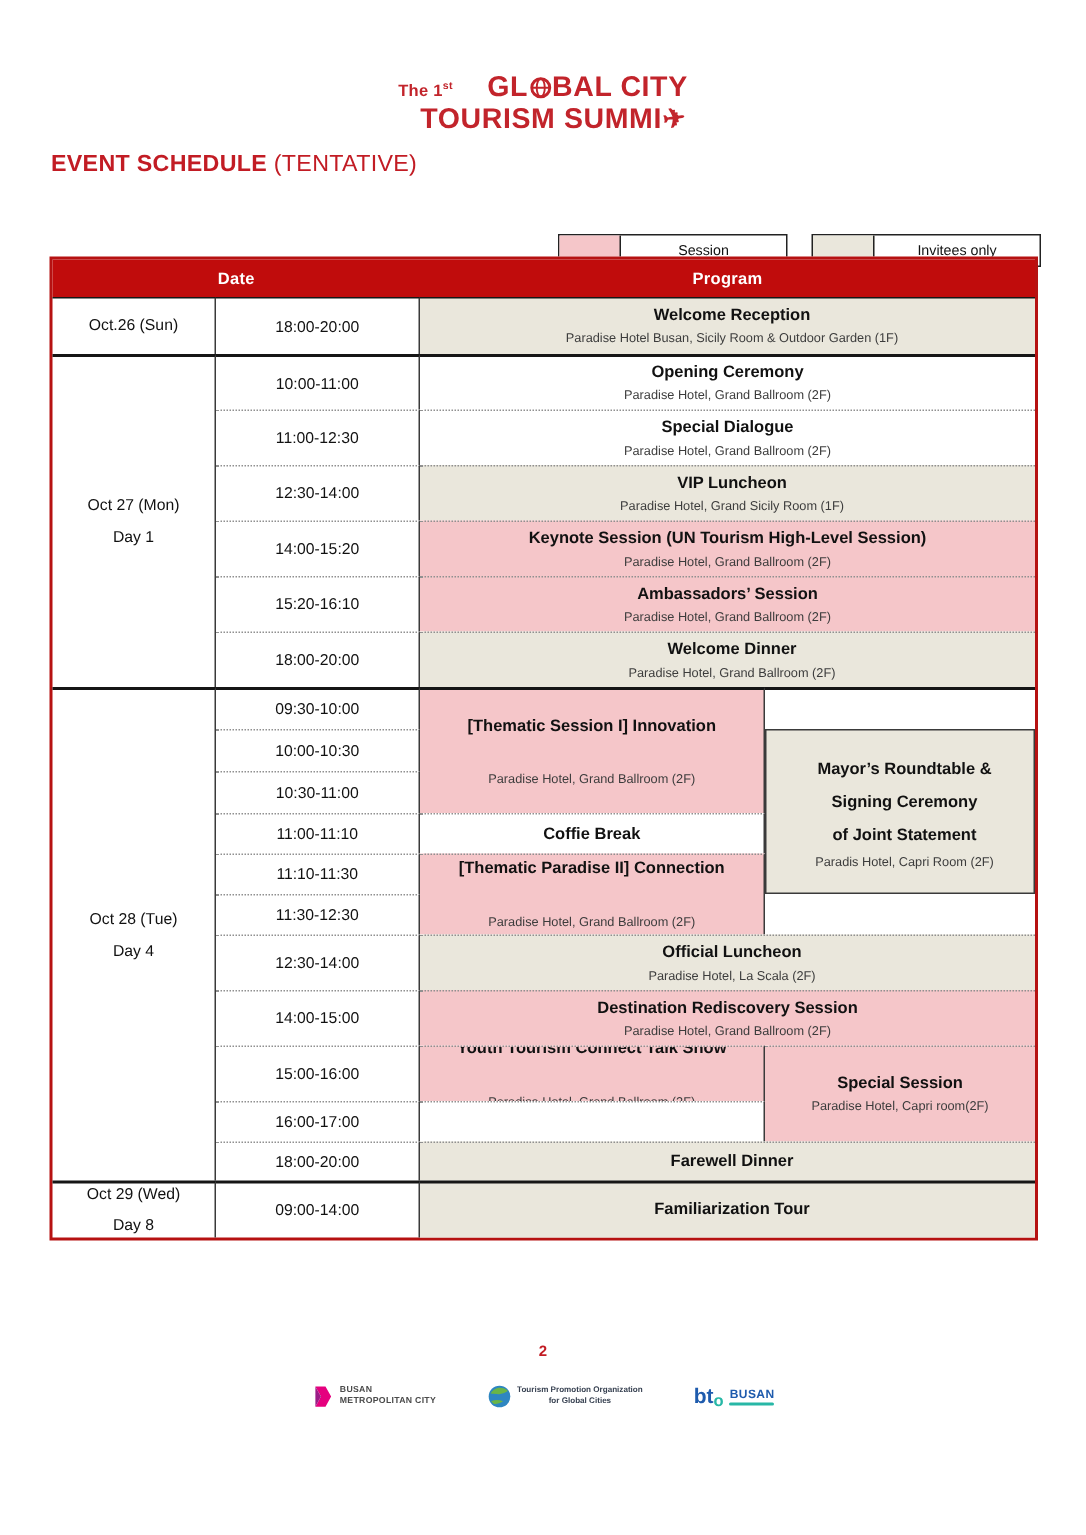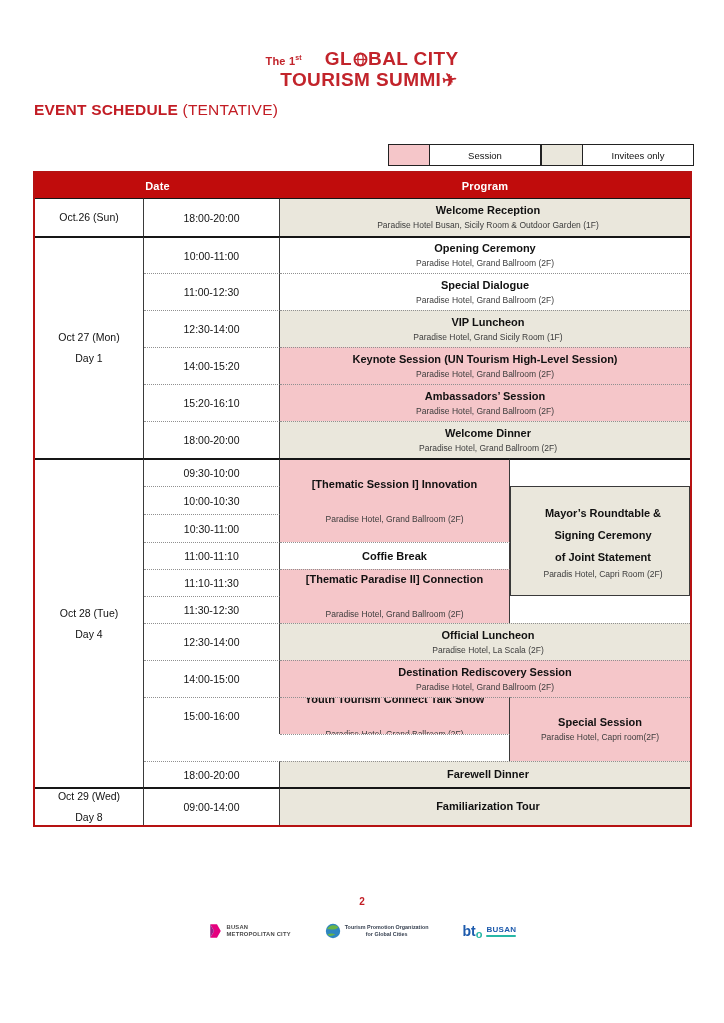--- a/index.html
+++ b/index.html
@@ -25,7 +25,7 @@
   .t-suffix{font-weight:400;}
 
   
-  .legend{position:absolute;top:144px;right:30px;display:flex;gap:0;}
+  .legend{position:absolute;top:156px;right:30px;display:flex;gap:16px;}
   .legend-item{display:flex;border:1px solid #222;height:20px;background:#fff;}
   .swatch{width:40px;border-right:1px solid #222;}
   .legend-label{width:110px;display:flex;align-items:center;justify-content:center;font-size:9.5px;color:#111;}

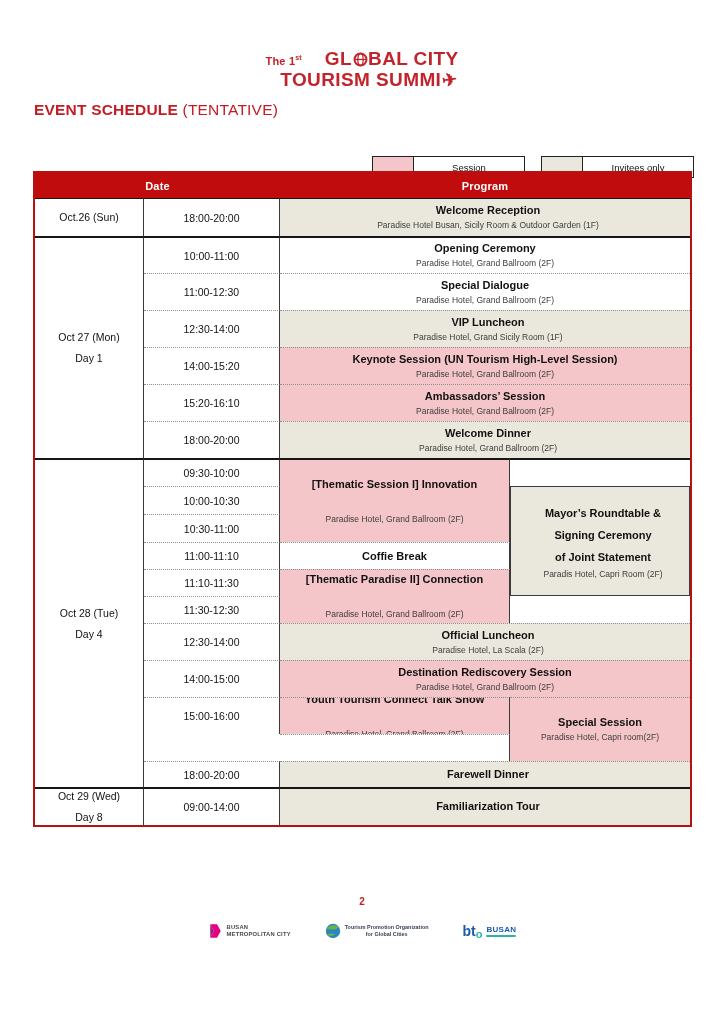--- a/index.html
+++ b/index.html
@@ -162,6 +162,7 @@
     <div class="cell timec bdot" style="grid-area:15/2/16/3">12:30-14:00</div>
     <div class="cell timec bdot" style="grid-area:16/2/17/3">14:00-15:00</div>
     <div class="cell timec bdot" style="grid-area:17/2/18/3">15:00-16:00</div>
+    <div class="cell timec bdot" style="grid-area:18/2/19/3">16:00-17:00</div>
     <div class="cell timec bdot" style="grid-area:19/2/20/3">18:00-20:00</div>
 
     <div class="cell prog bg-pink bday splitr" style="grid-area:9/3/12/4">

